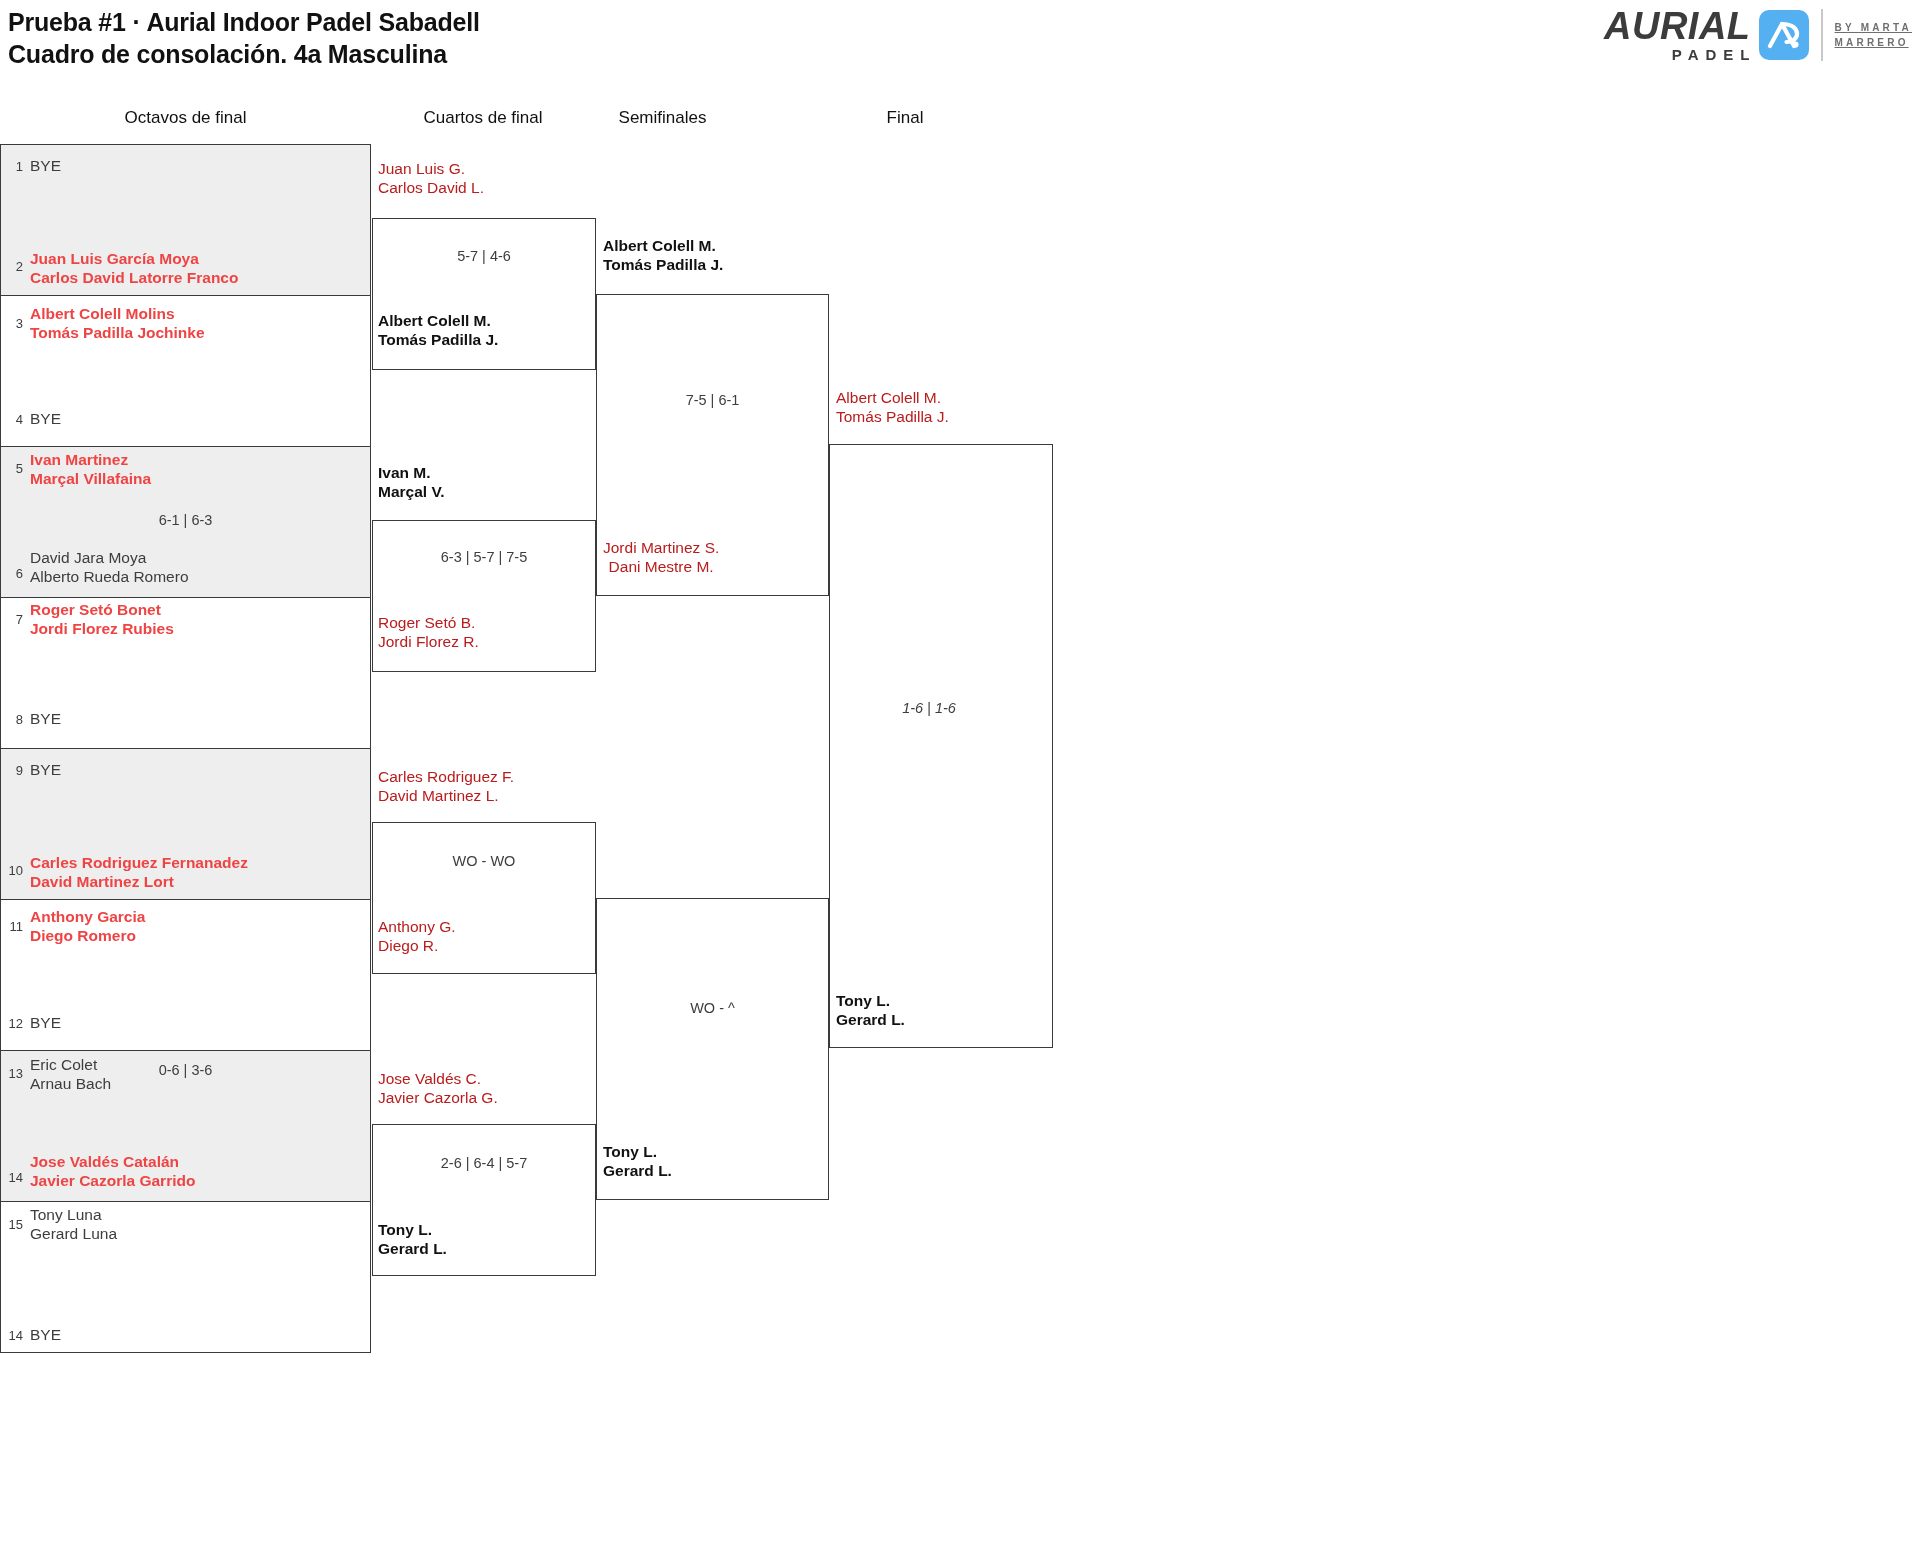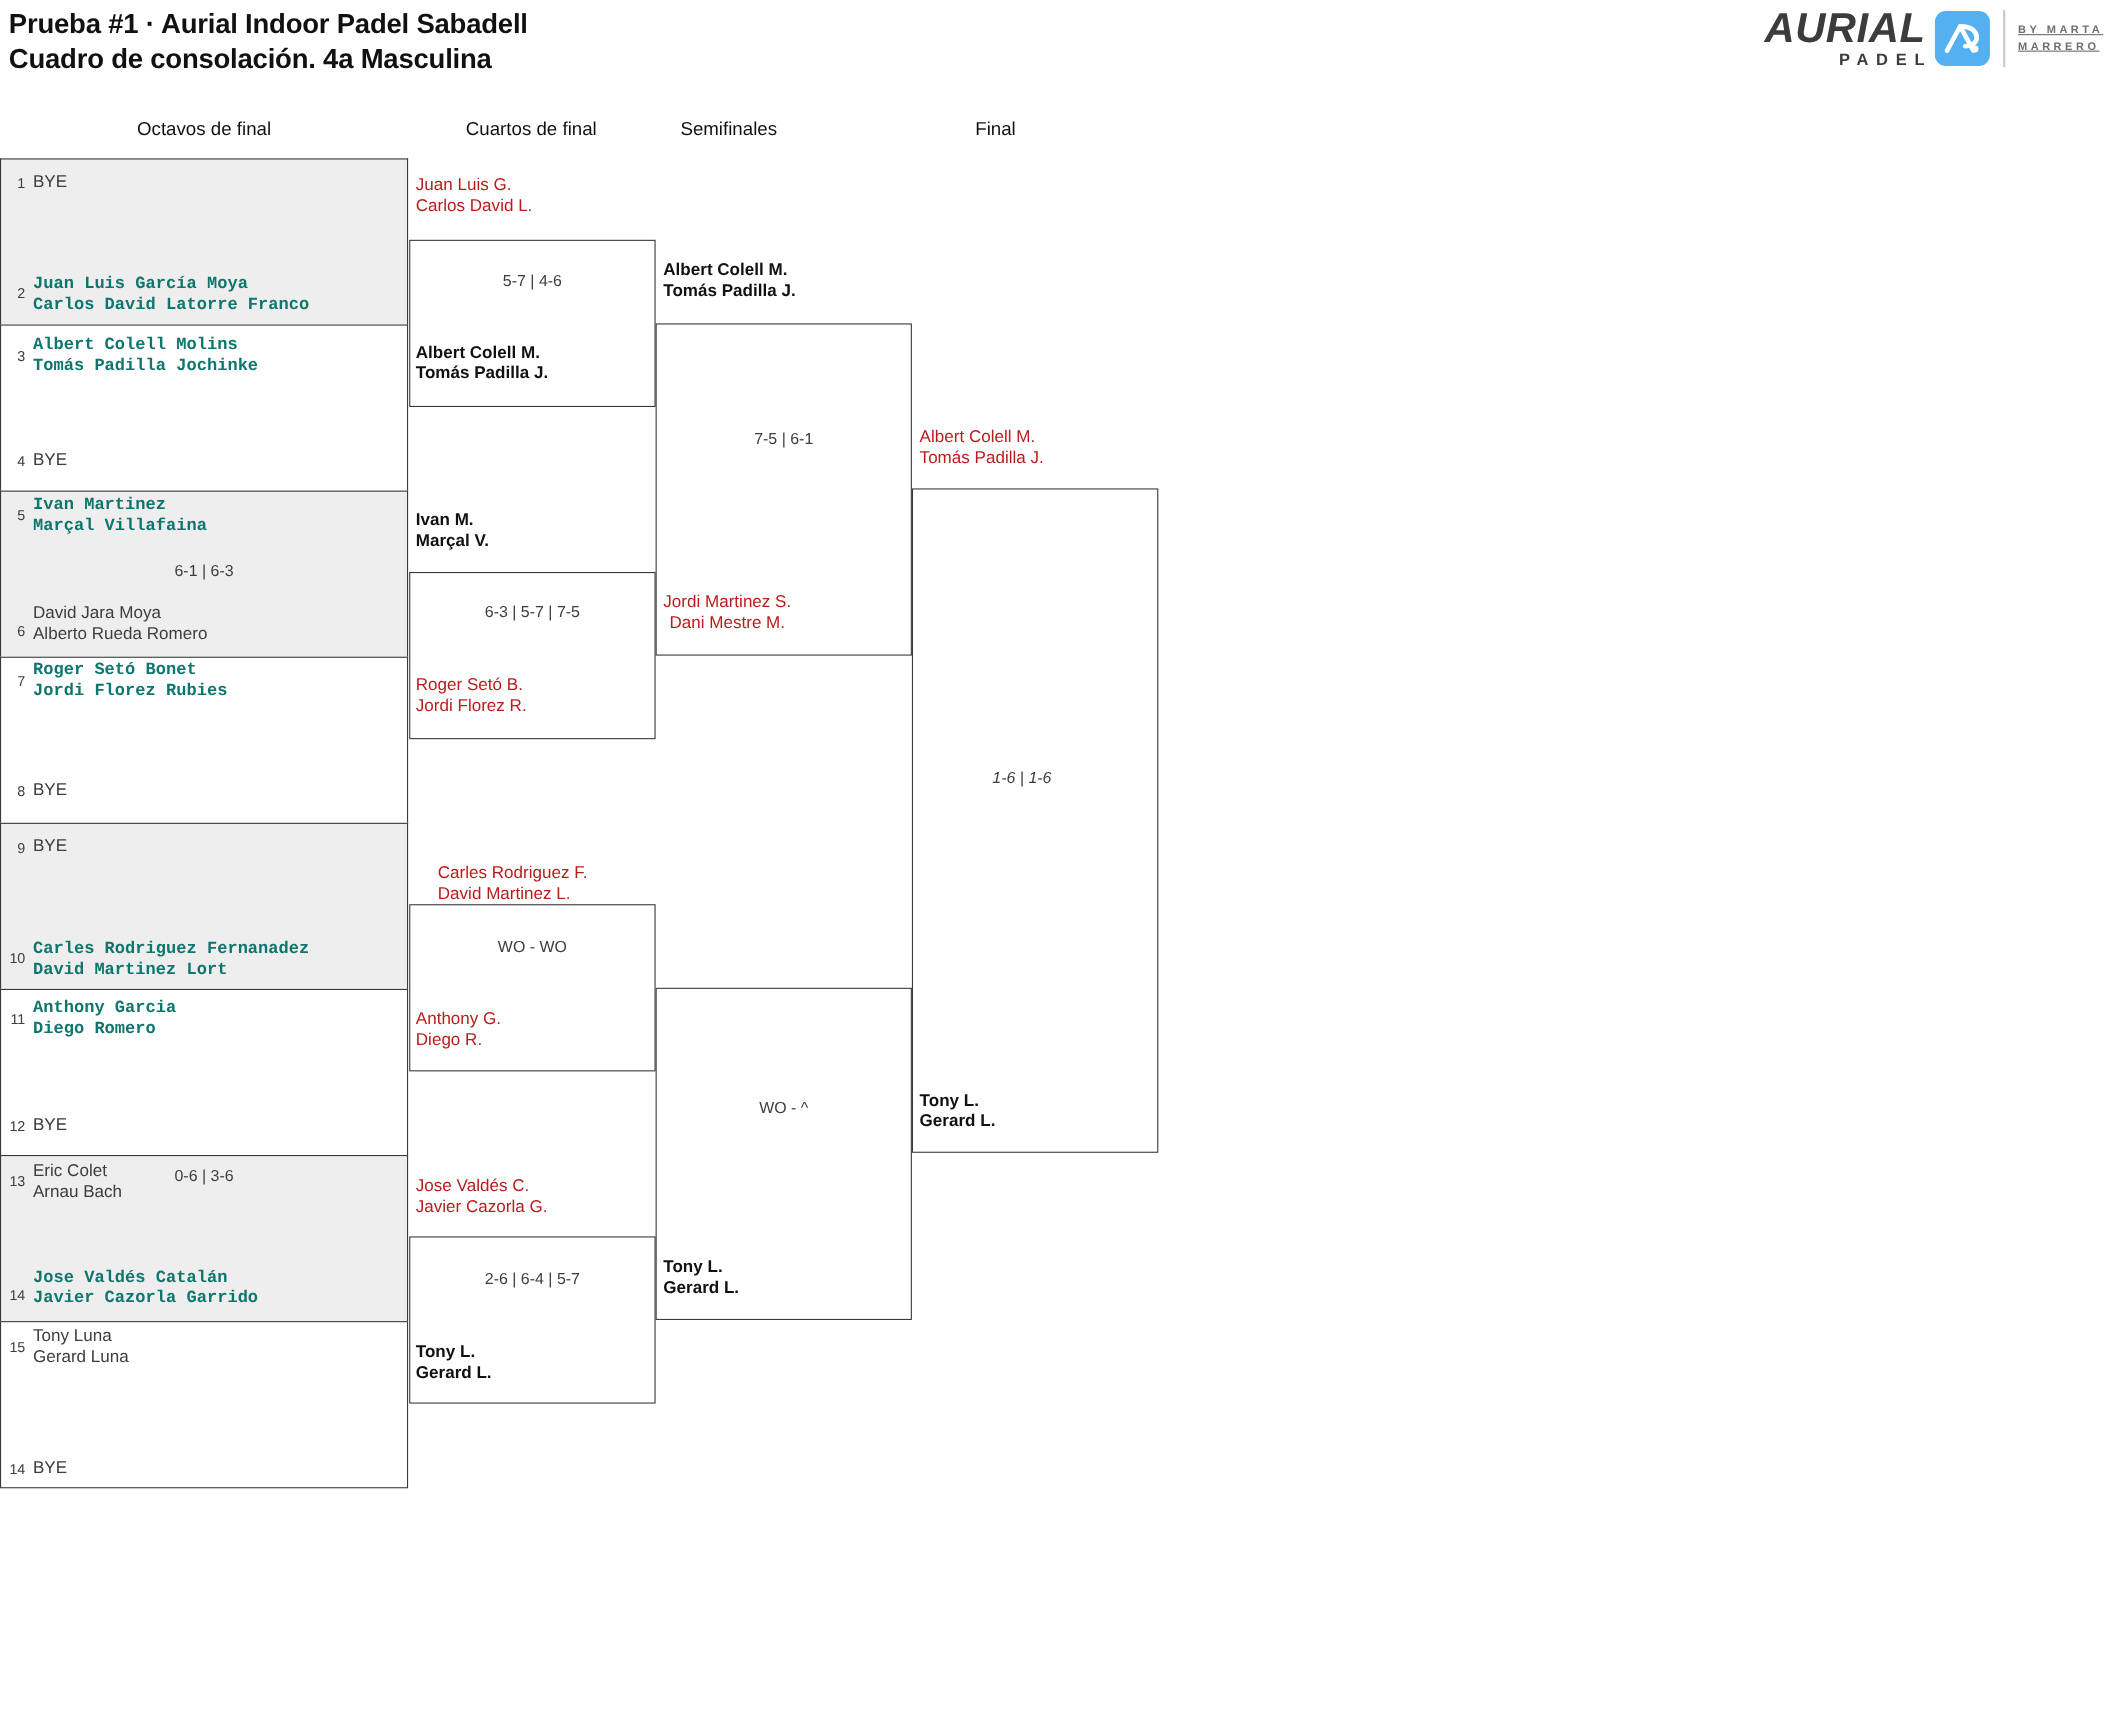--- a/index.html
+++ b/index.html
@@ -148,7 +148,7 @@
     color: #3d3d3d;
     white-space: nowrap;
   }
-  .seed-names.win { color: #0f766e; font-weight: 700; font-family: Liberation Mono, monospace; }
+  .seed-names.win { color: #ef4444; font-weight: 700; }
   .seed-bye {
     position: absolute;
     left: 30px;

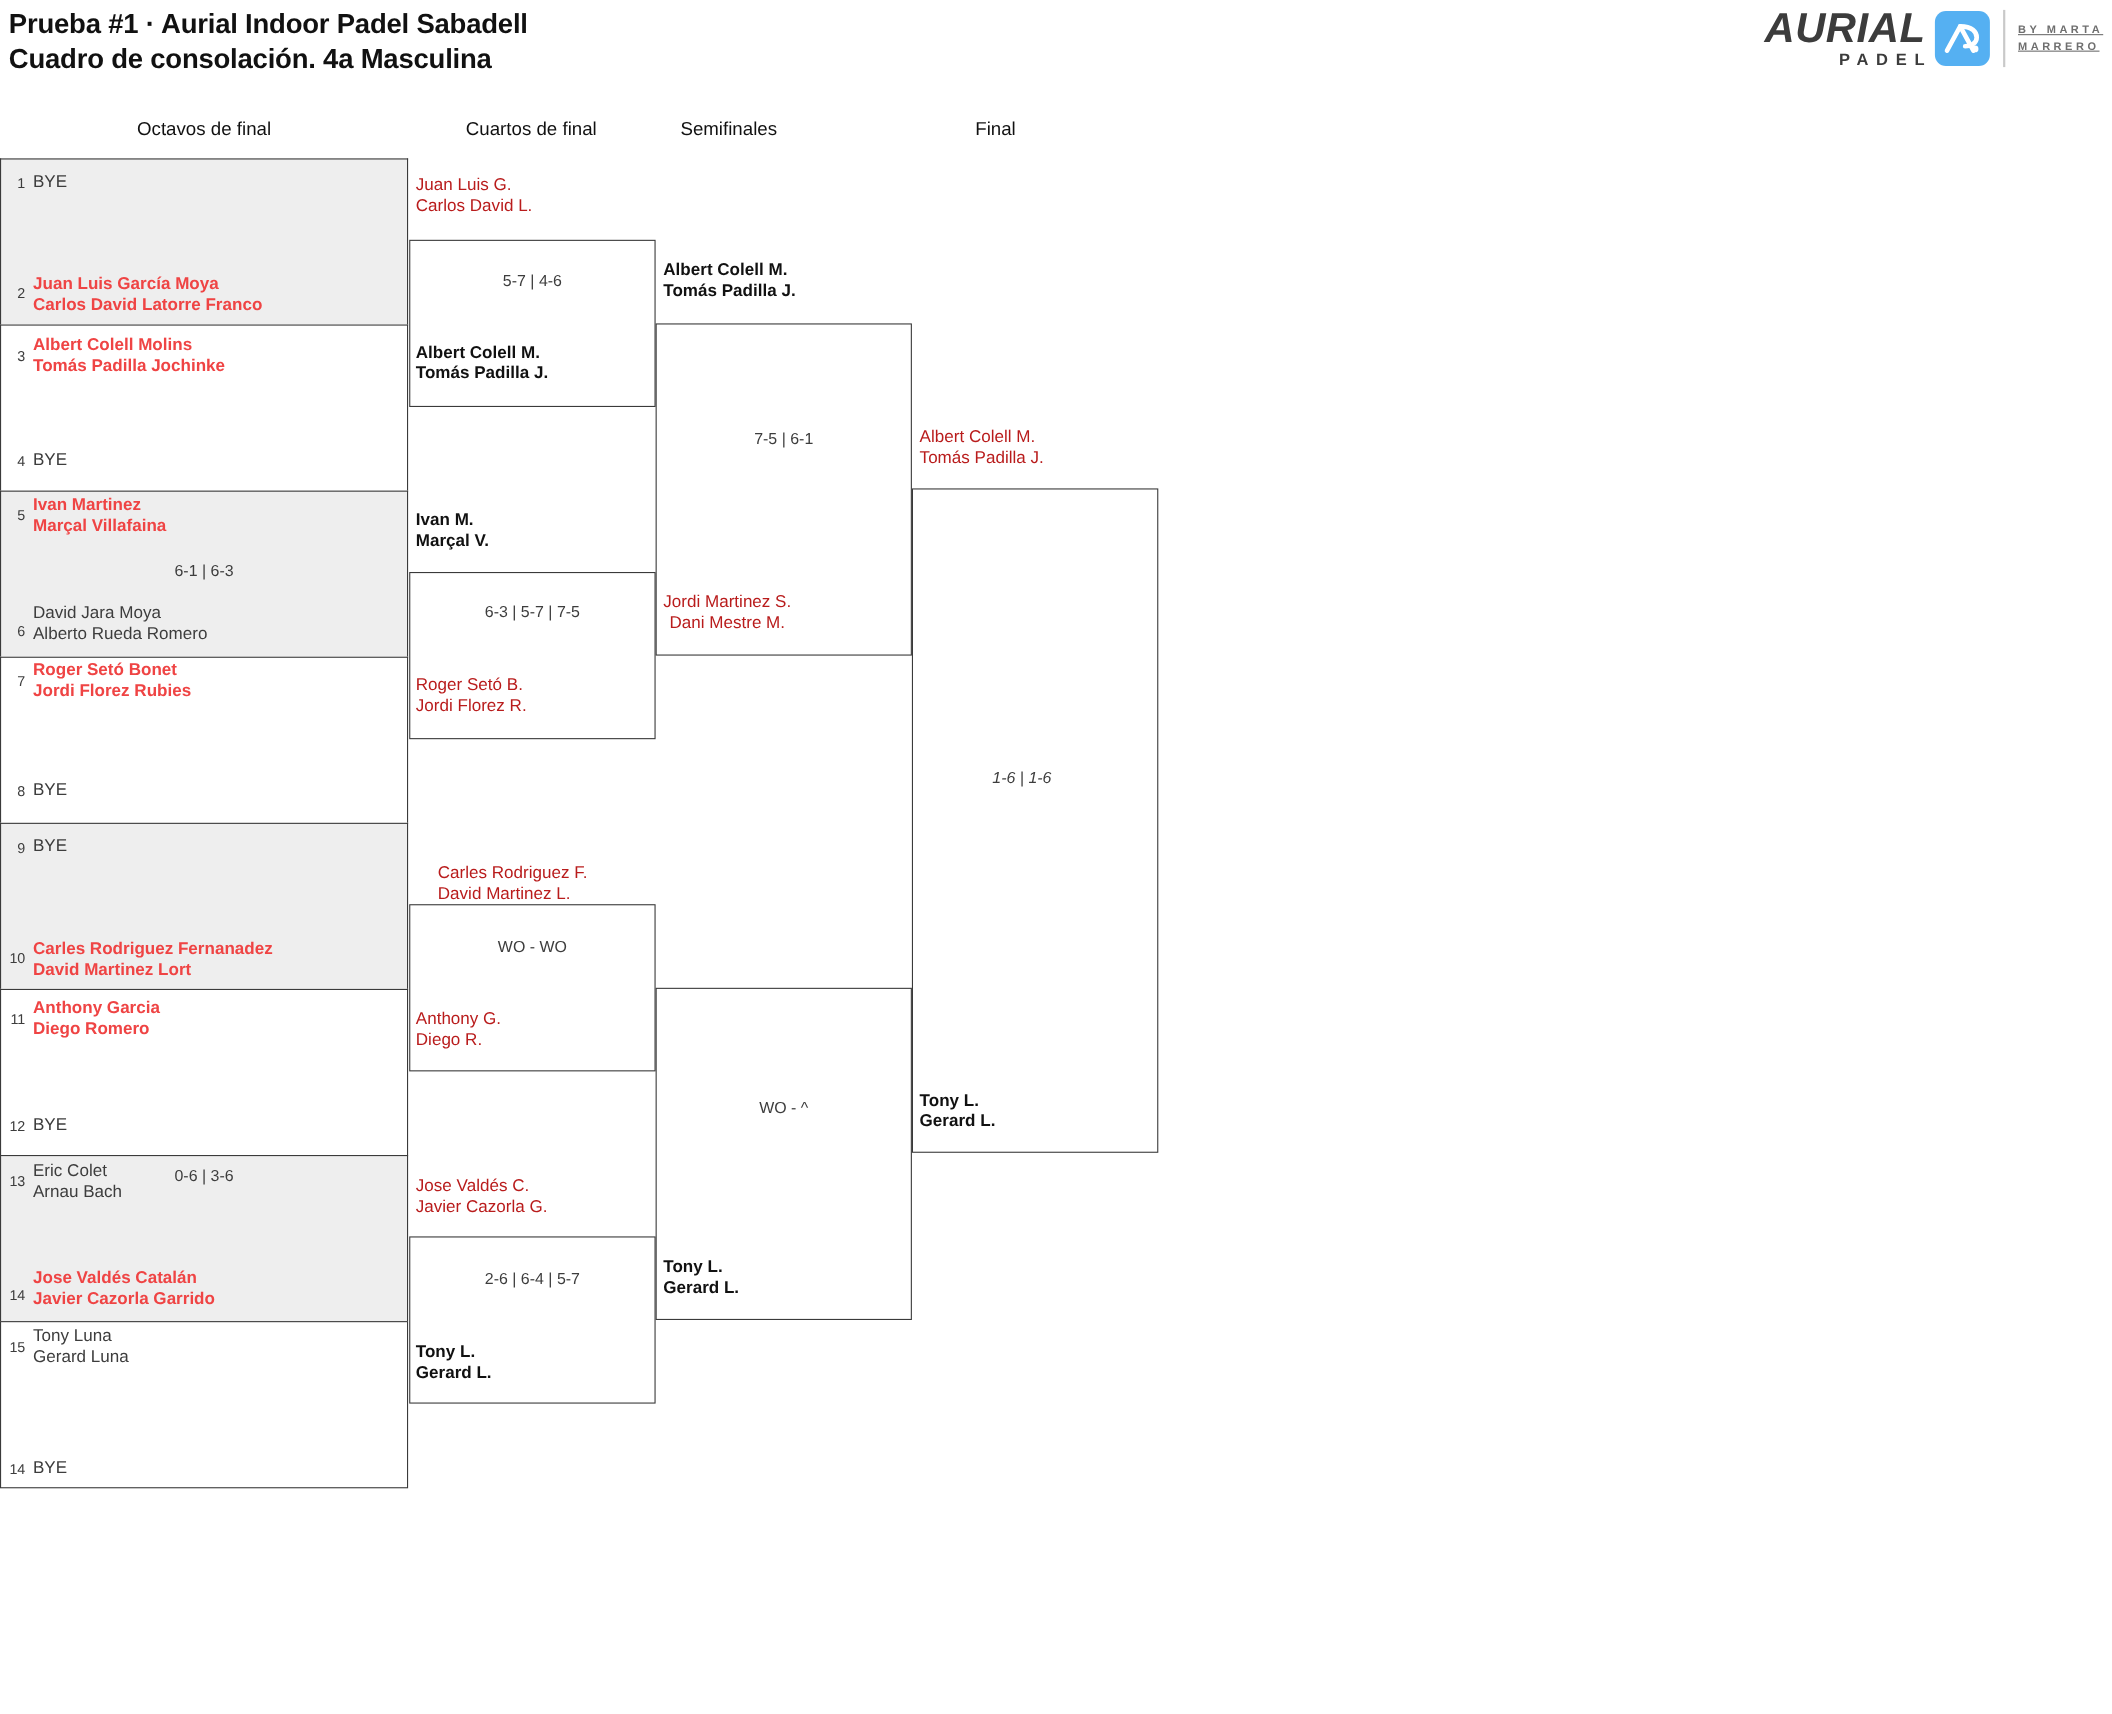--- a/index.html
+++ b/index.html
@@ -325,7 +325,7 @@
   </div>
 
   <div class="connector" style="left:372px; top:822px; width:224px; height:152px;"></div>
-  <div class="match-label" style="left:378px; top:784px;margin-left:20px;">
+  <div class="match-label" style="left:378px; top:767px;">
     <div>Carles Rodriguez F.</div>
     <div>David Martinez L.</div>
   </div>

